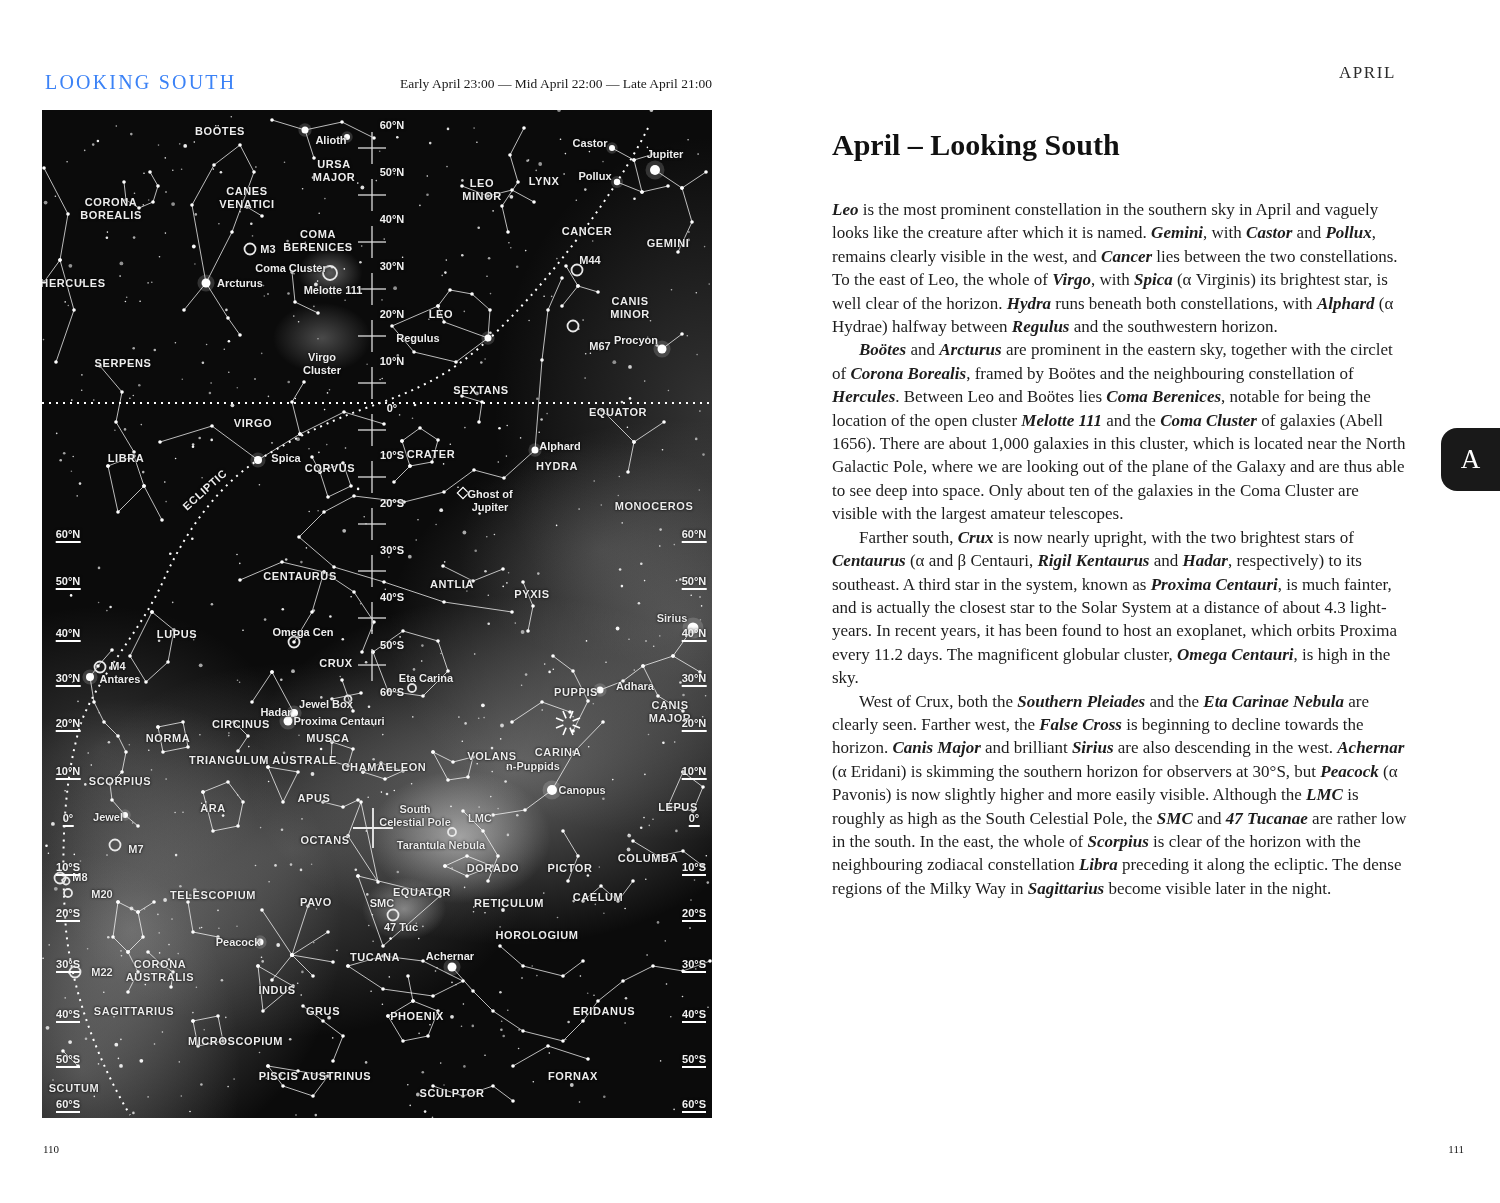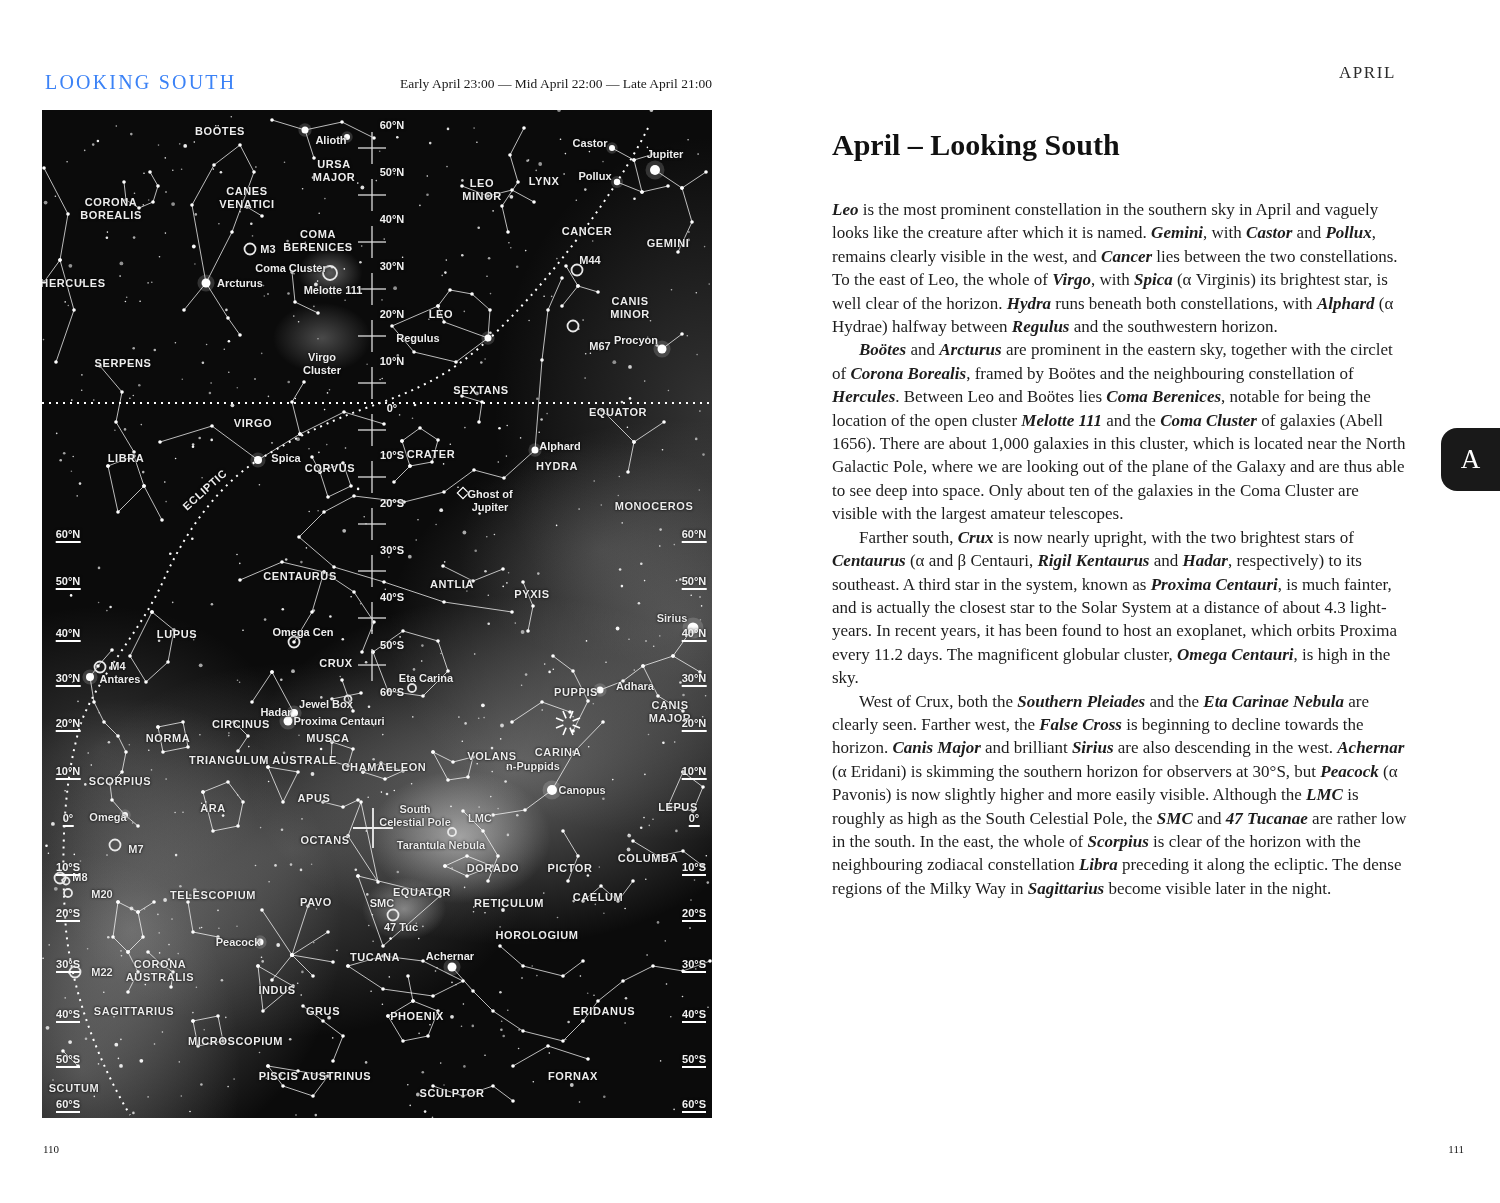--- a/index.html
+++ b/index.html
@@ -1329,7 +1329,7 @@
       <div class="lbl k-c" style="left: 78px; top: 671px;">SCORPIUS</div>
       <div class="lbl k-c" style="left: 272px; top: 688px;">APUS</div>
       <div class="lbl k-c" style="left: 171px; top: 698px;">ARA</div>
-      <div class="lbl k-o" style="left: 66px; top: 707px;">Omega</div>
+      <div class="lbl k-o" style="left: 66px; top: 707px;">Jewel</div>
       <div class="lbl k-o" style="left: 94px; top: 739px;">M7</div>
       <div class="lbl k-c" style="left: 283px; top: 730px;">OCTANS</div>
       <div class="lbl k-o" style="left: 373px; top: 706px;">South

